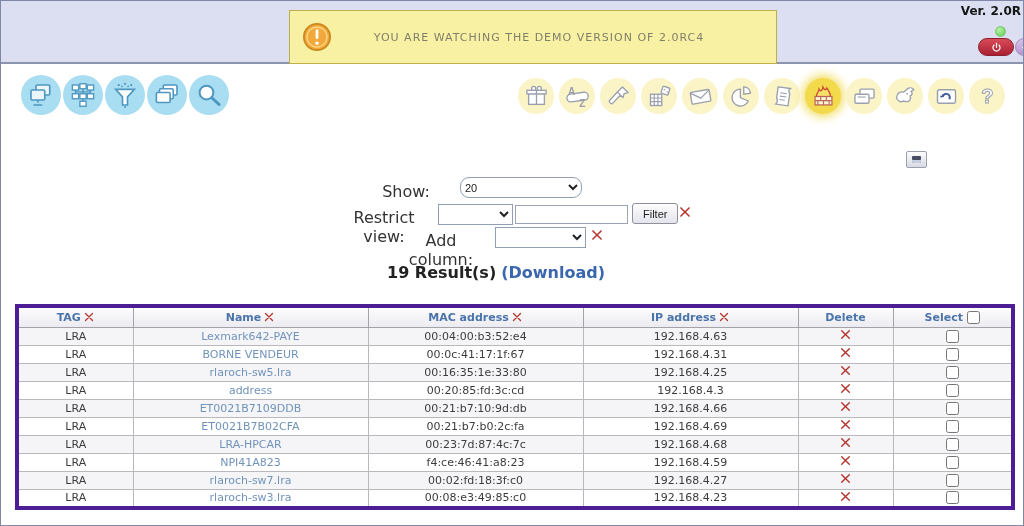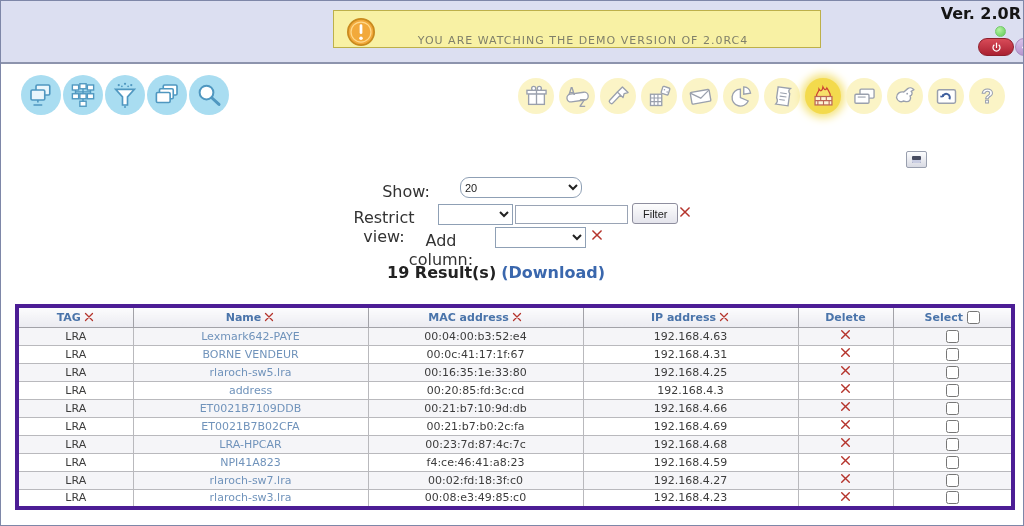--- a/index.html
+++ b/index.html
@@ -25,7 +25,7 @@
   .banner-text { flex:1; text-align:center; font-size:11px; letter-spacing:1px;
                  color:#80806a; padding-right:30px; }
 
-  .version { position:absolute; right:4px; top:3px; font-size:16px; font-weight:bold; color:#151515; }
+  .version { position:absolute; right:4px; top:3px; font-size:12px; font-weight:bold; color:#151515; }
   .status-dot { position:absolute; left:994px; top:25px; width:11px; height:11px; border-radius:50%;
                 background:radial-gradient(circle at 35% 30%, #b6f3a4, #5ecb55);
                 border:1px solid #74c96c; }

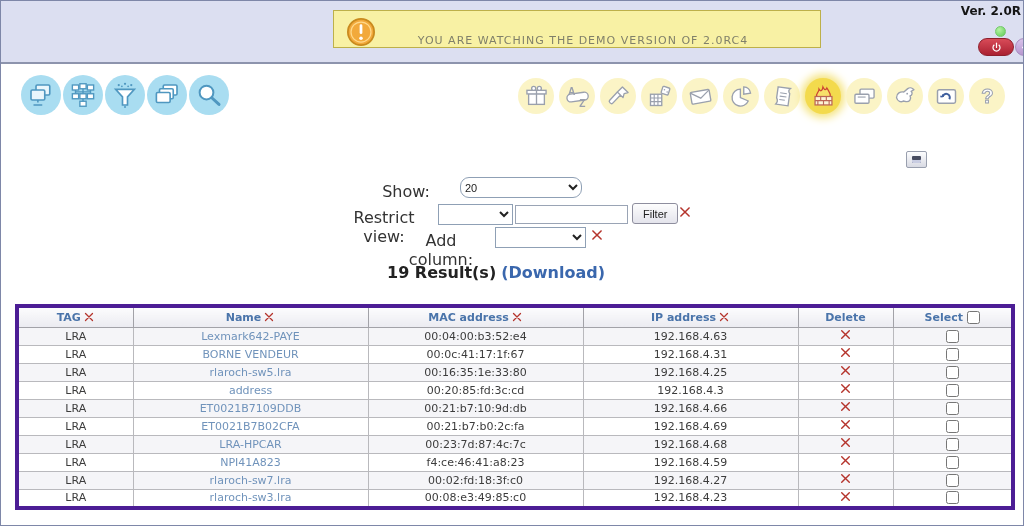--- a/index.html
+++ b/index.html
@@ -19,8 +19,8 @@
               text-shadow:0 0 2px #fff; }
   .logo-eight { position:absolute; left:64px; top:14px; width:26px; height:38px; }
 
-  .banner { position:absolute; left:288px; top:9px; width:488px; height:38px;
-            background:#f8f1a4; border:1px solid #bdb04a; display:flex; align-items:flex-end;margin-left:44px; }
+  .banner { position:absolute; left:288px; top:9px; width:488px; height:54px;
+            background:#f8f1a4; border:1px solid #bdb04a; display:flex; align-items:center; }
   .warn-icon { width:30px; height:30px; margin-left:12px; flex:0 0 auto; }
   .banner-text { flex:1; text-align:center; font-size:11px; letter-spacing:1px;
                  color:#80806a; padding-right:30px; }

